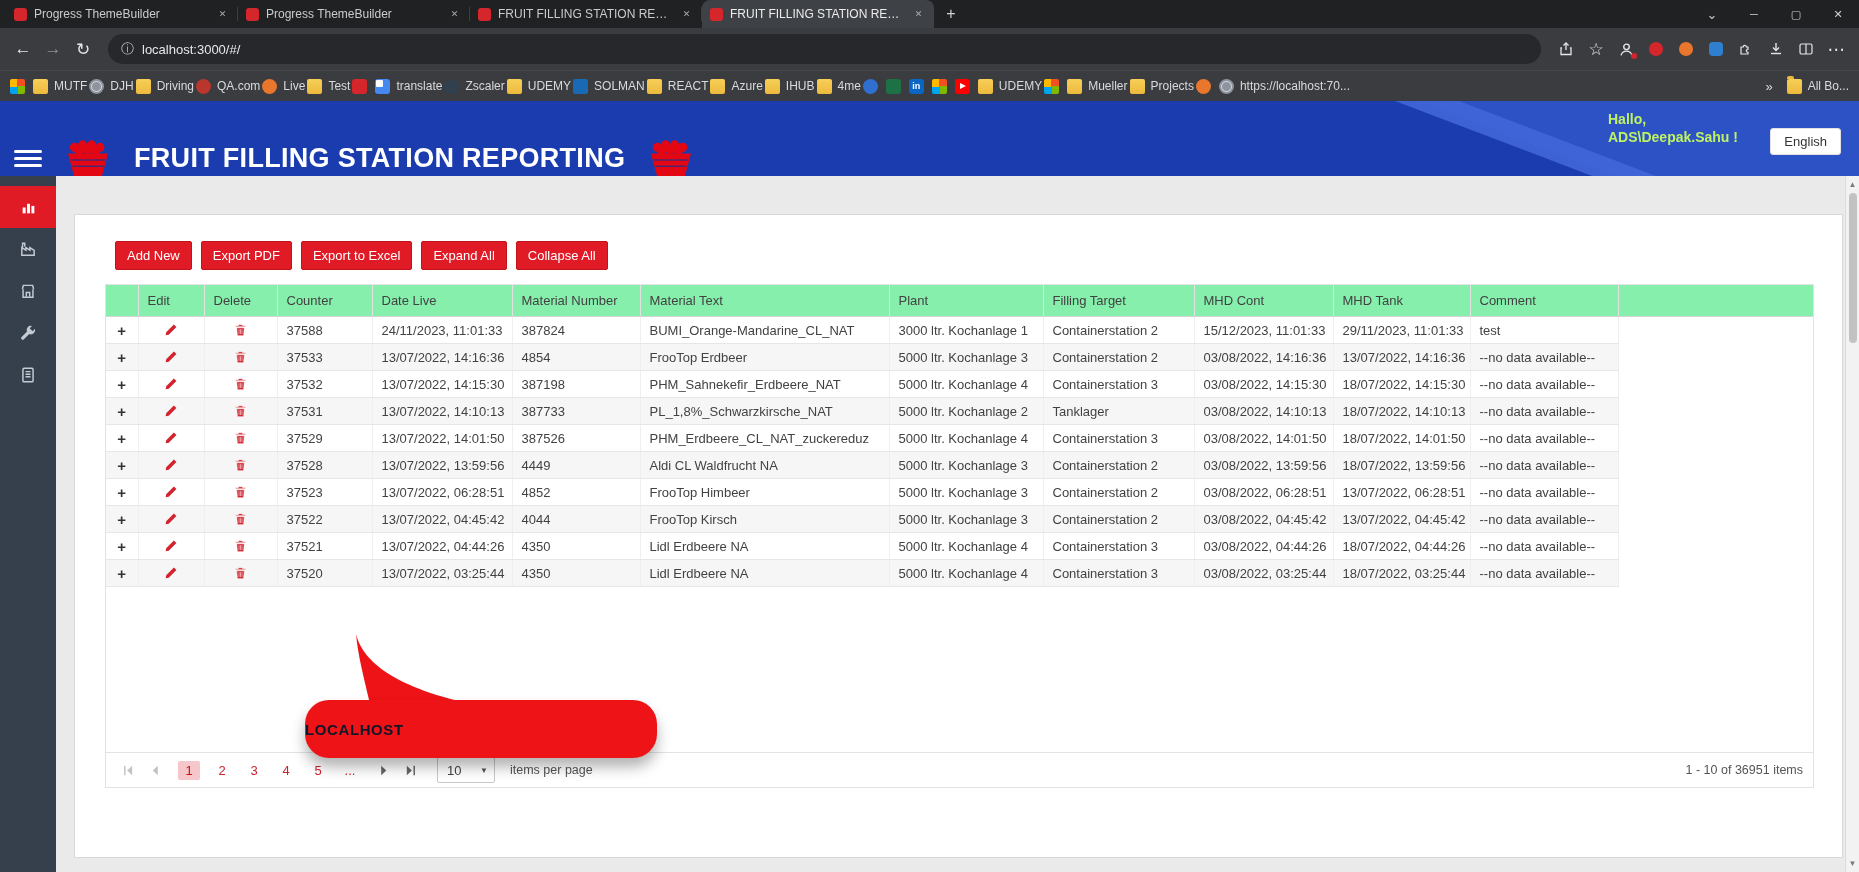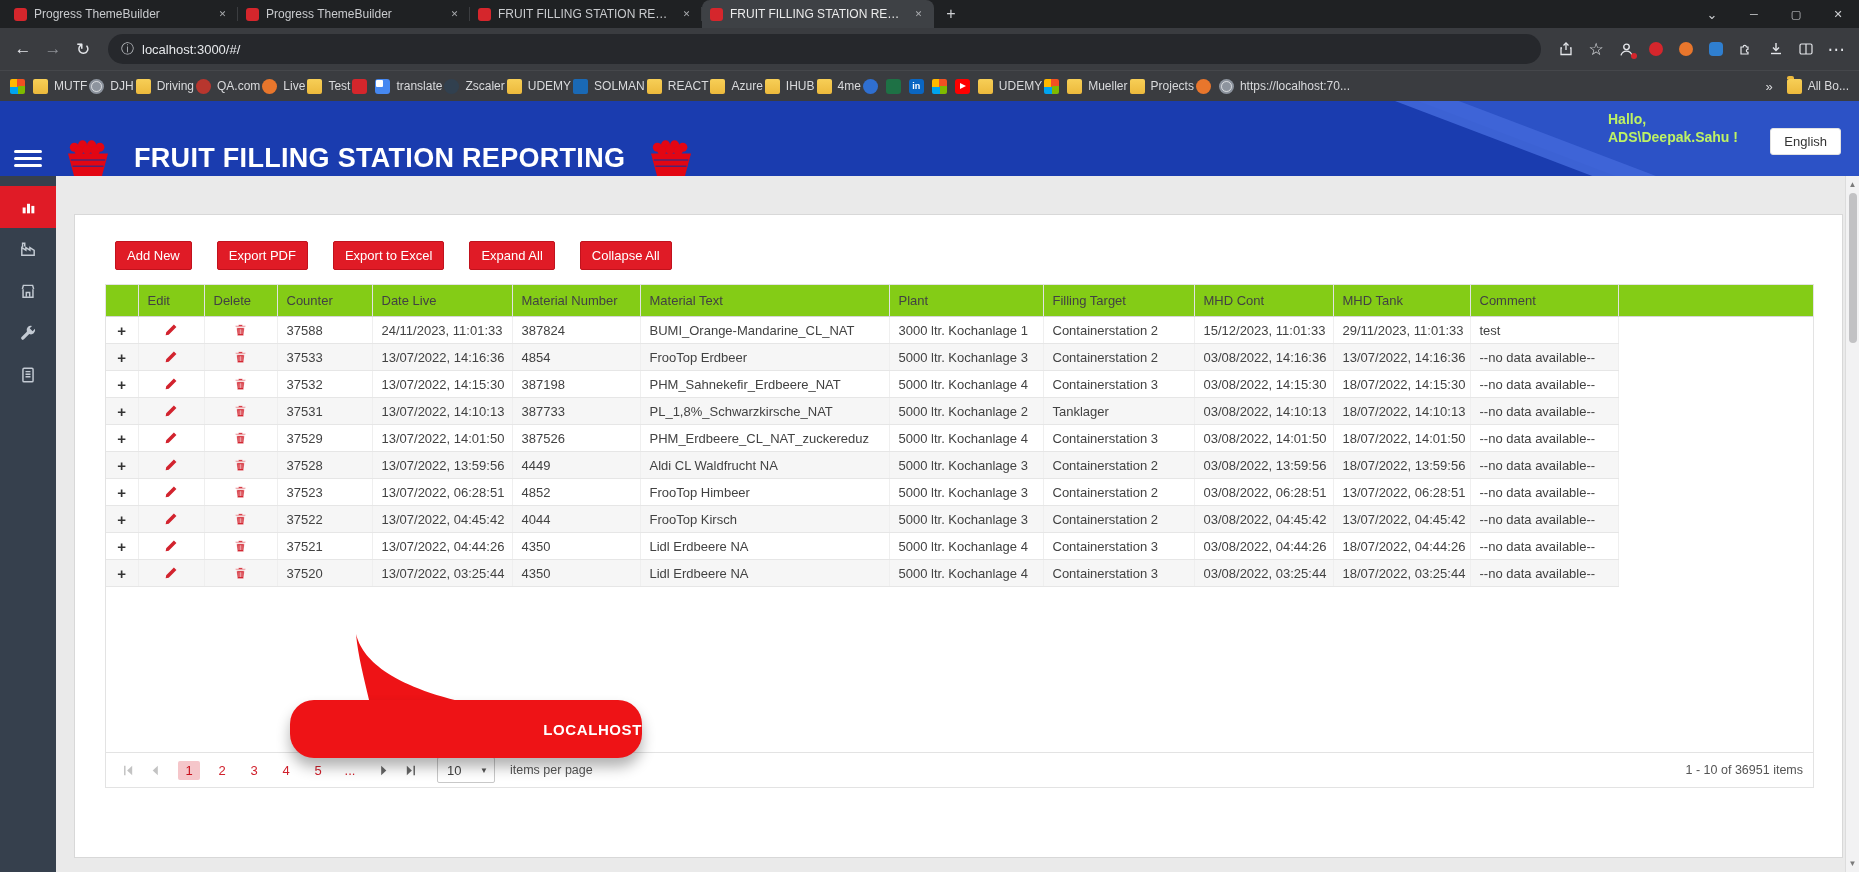--- a/index.html
+++ b/index.html
@@ -90,7 +90,7 @@
   
   .card { position:absolute; left:18px; top:38px; width:1769px; height:644px; background:#fff; border:1px solid #d8d8d8; padding:0 30px; }
   .page-title { margin:30px 0 0 2px; font-size:17px; font-weight:700; color:#333; letter-spacing:.4px; }
-  .toolbar { margin:26px 0 0 10px; display:flex; gap:25px; }
+  .toolbar { margin:26px 0 0 10px; display:flex; gap:9px; }
   .btn { background:#e01b26; color:#fff; font-size:13px; padding:6px 11px; border:1px solid #c1121d; border-radius:2px; white-space:nowrap; }
 
   

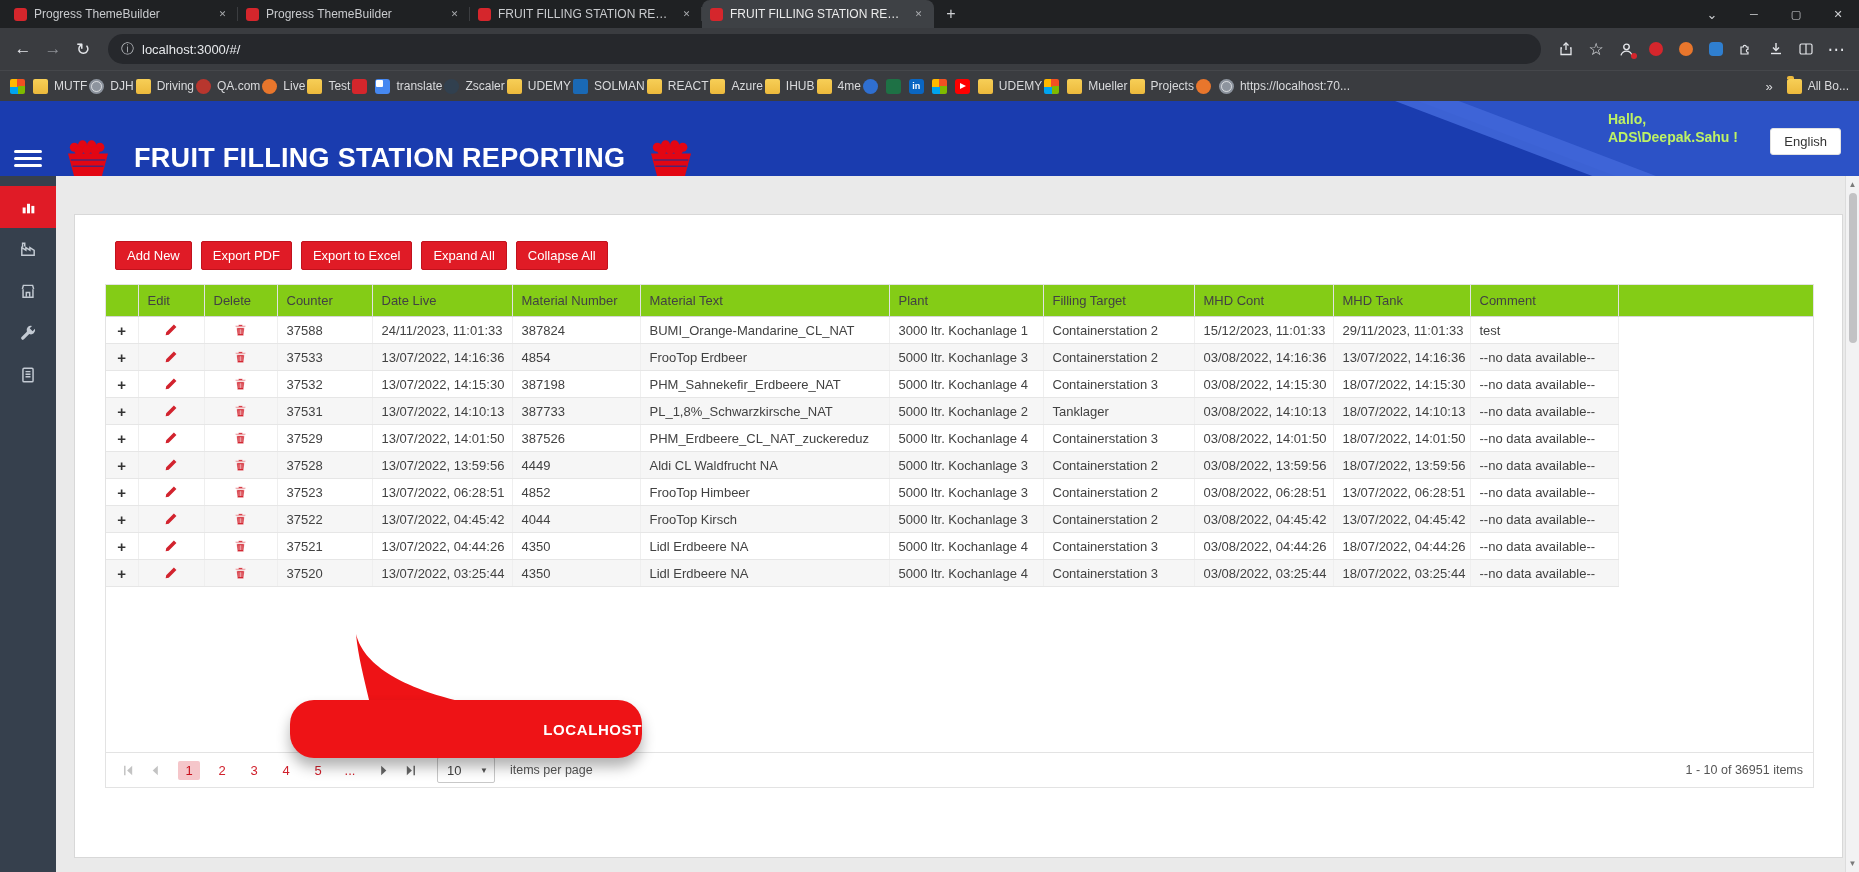--- a/index.html
+++ b/index.html
@@ -96,7 +96,7 @@
   
   .grid { margin-top:14px; width:1709px; height:504px; border:1px solid #e3e3e3; display:flex; flex-direction:column; background:#fff; }
   table { border-collapse:collapse; table-layout:fixed; width:100%; font-size:13px; color:#424242; }
-  thead th { background:#84cc16; font-weight:400; text-align:left; padding:8px 9px; border-bottom:1px solid #d5d5d5; border-right:1px solid #e2e2e2; white-space:nowrap; overflow:hidden; }
+  thead th { background:#86efac; font-weight:400; text-align:left; padding:8px 9px; border-bottom:1px solid #d5d5d5; border-right:1px solid #e2e2e2; white-space:nowrap; overflow:hidden; }
   thead th:last-child { border-right:none; }
   tbody td { padding:4px 9px; border-bottom:1px solid #e6e6e6; border-right:1px solid #efefef; white-space:nowrap; overflow:hidden; height:27px; }
   tbody tr:nth-child(even) td { background:#f6f6f6; }

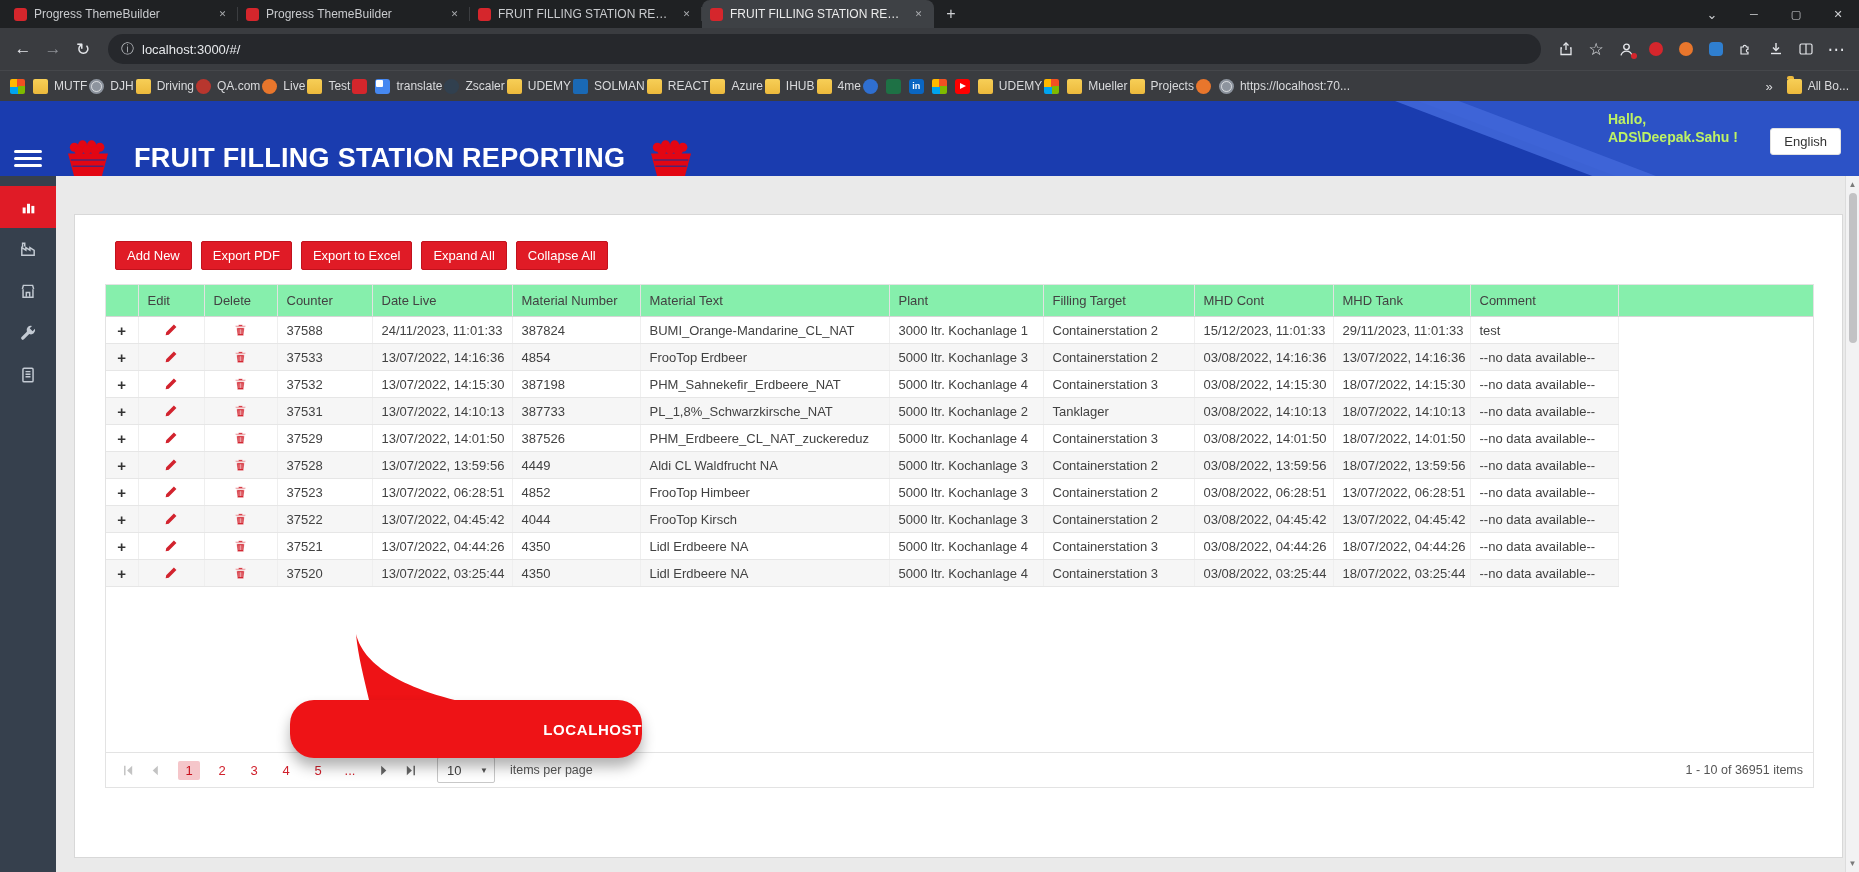--- a/index.html
+++ b/index.html
@@ -120,8 +120,8 @@
 
   
   .callout-arrow { position:absolute; left:270px; top:456px; z-index:5; }
-  .callout { position:absolute; left:234px; top:524px; width:352px; height:58px; background:#ee1316; border-radius:24px;
-             display:flex; align-items:center; justify-content:flex-end; color:#ffffff; font-weight:700; font-size:15px; letter-spacing:.6px;
+  .callout { position:absolute; left:249px; top:524px; width:352px; height:58px; background:#ee1316; border-radius:24px;
+             display:flex; align-items:center; justify-content:flex-start; color:#0f172a; font-weight:700; font-size:15px; letter-spacing:.6px;
              box-shadow:0 9px 14px rgba(0,0,0,.3); z-index:5; }
 </style>
 </head>

